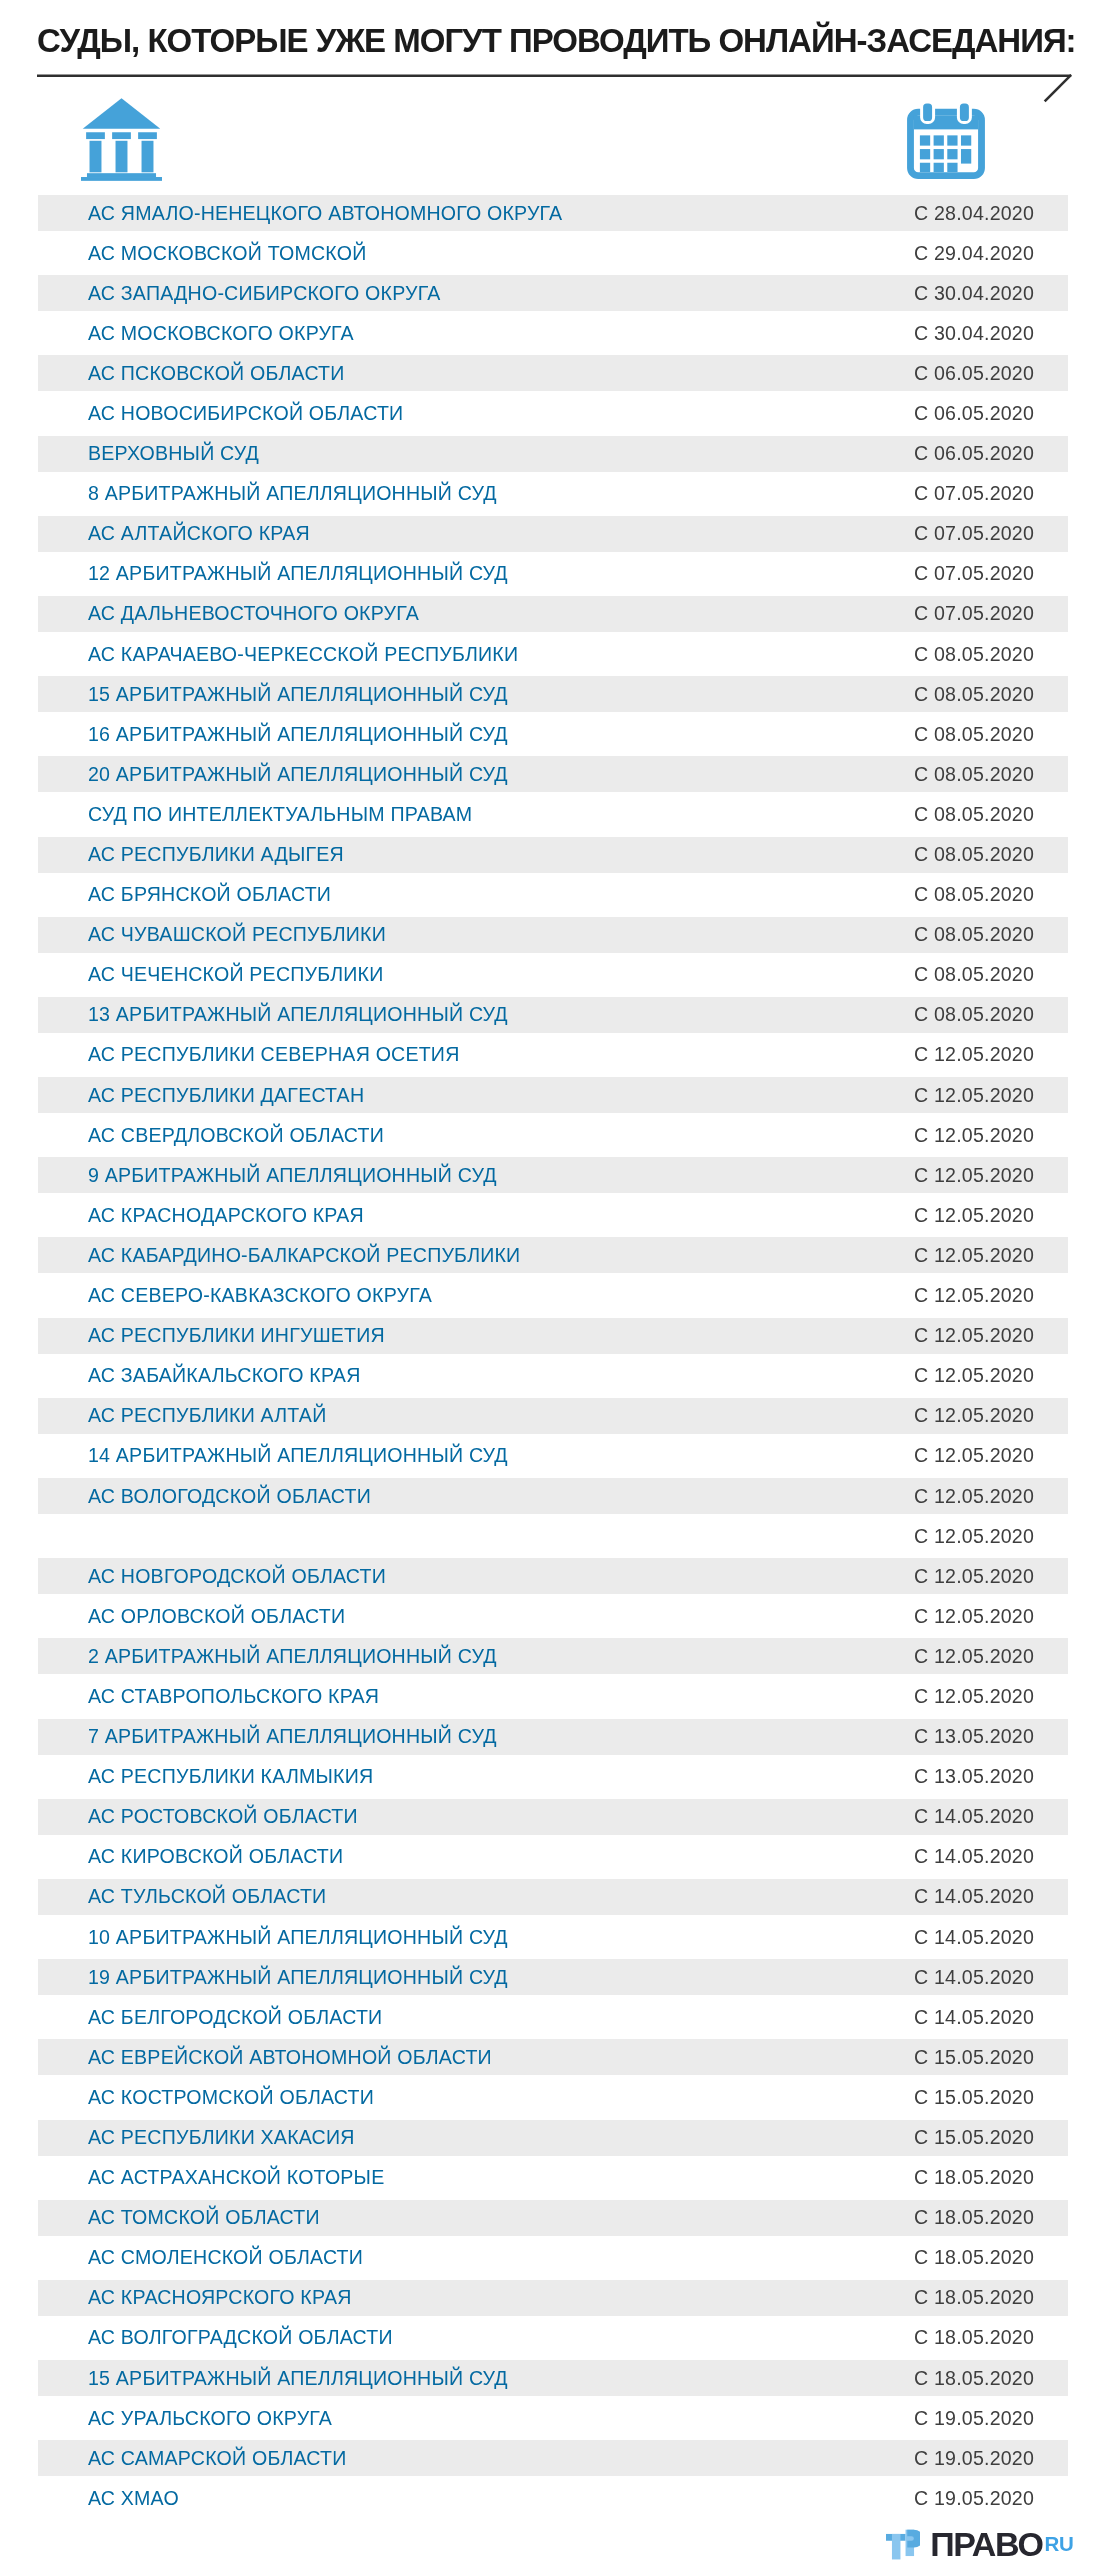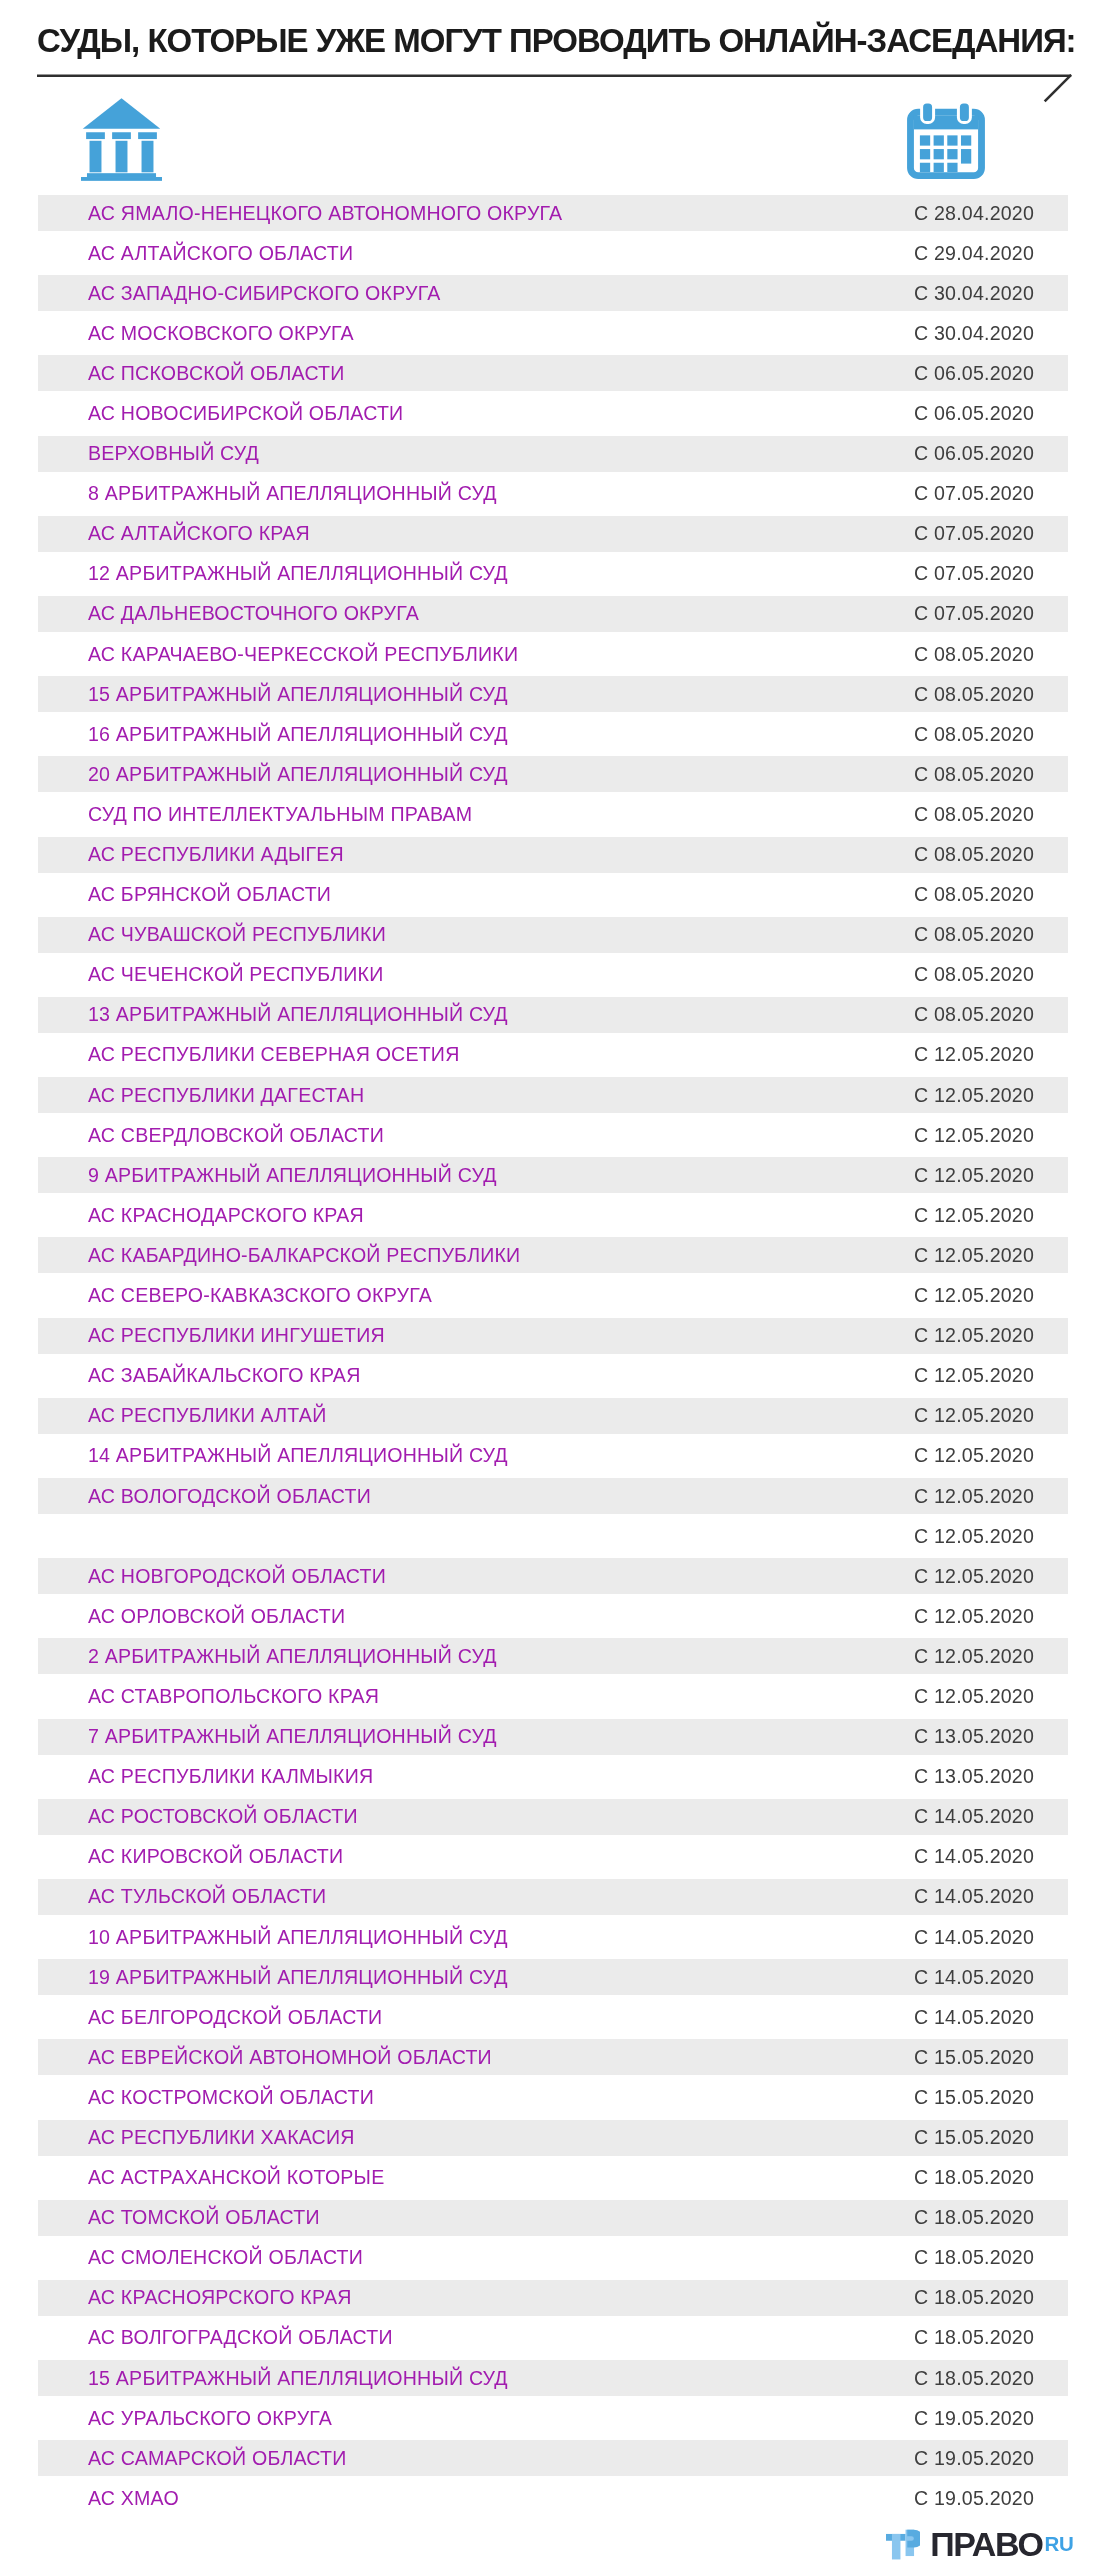--- a/index.html
+++ b/index.html
@@ -27,7 +27,7 @@
   }
   .row.odd { background:#ebebeb; }
   .cell-court {
-    margin-left:50px; font-size:19.6px; color:#a21caf;
+    margin-left:50px; font-size:19.6px; color:#0369a1;
     letter-spacing:0.2px; white-space:nowrap;
   }
   .cell-date {

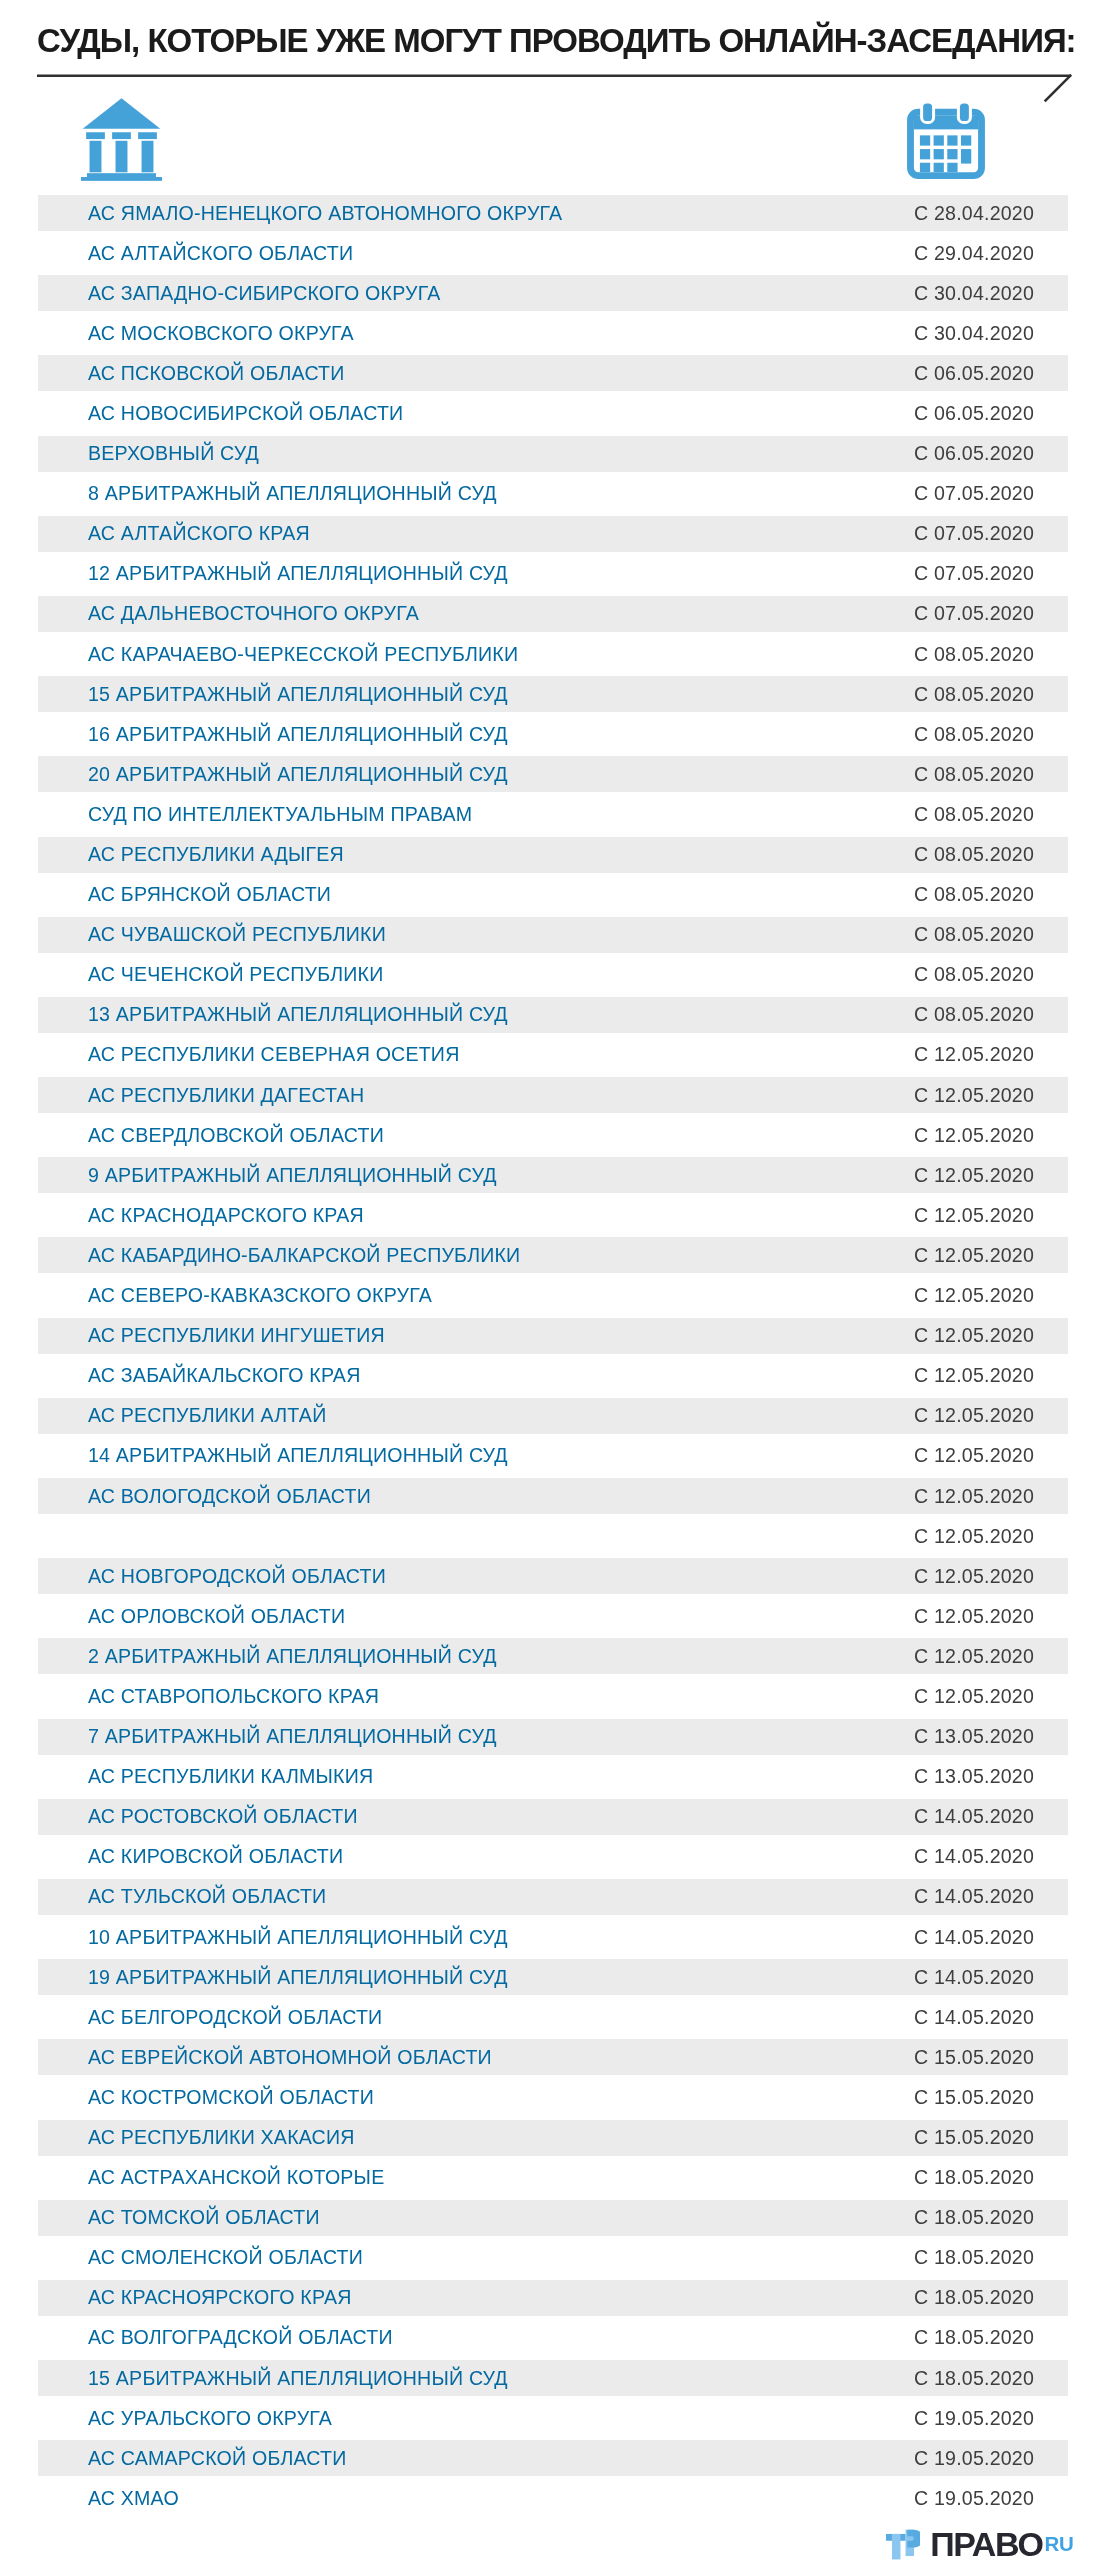--- a/index.html
+++ b/index.html
@@ -105,7 +105,7 @@
         <span class="cell-date">С 28.04.2020</span>
       </div>
       <div class="row">
-        <span class="cell-court">АС АЛТАЙСКОГО ОБЛАСТИ</span>
+        <span class="cell-court">АС МОСКОВСКОЙ ТОМСКОЙ</span>
         <span class="cell-date">С 29.04.2020</span>
       </div>
       <div class="row odd">

